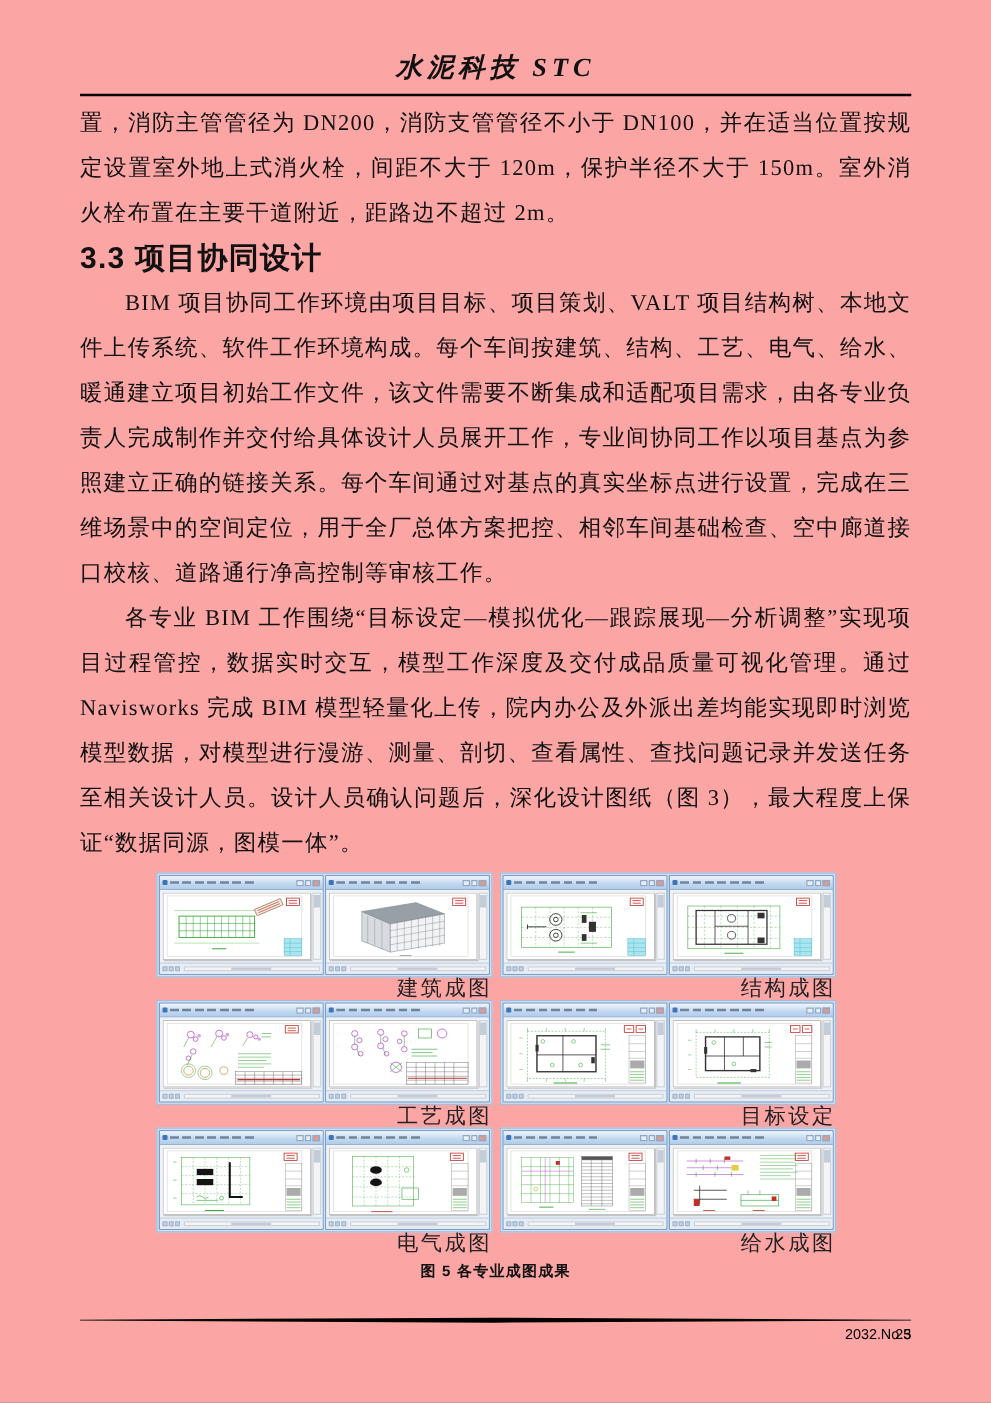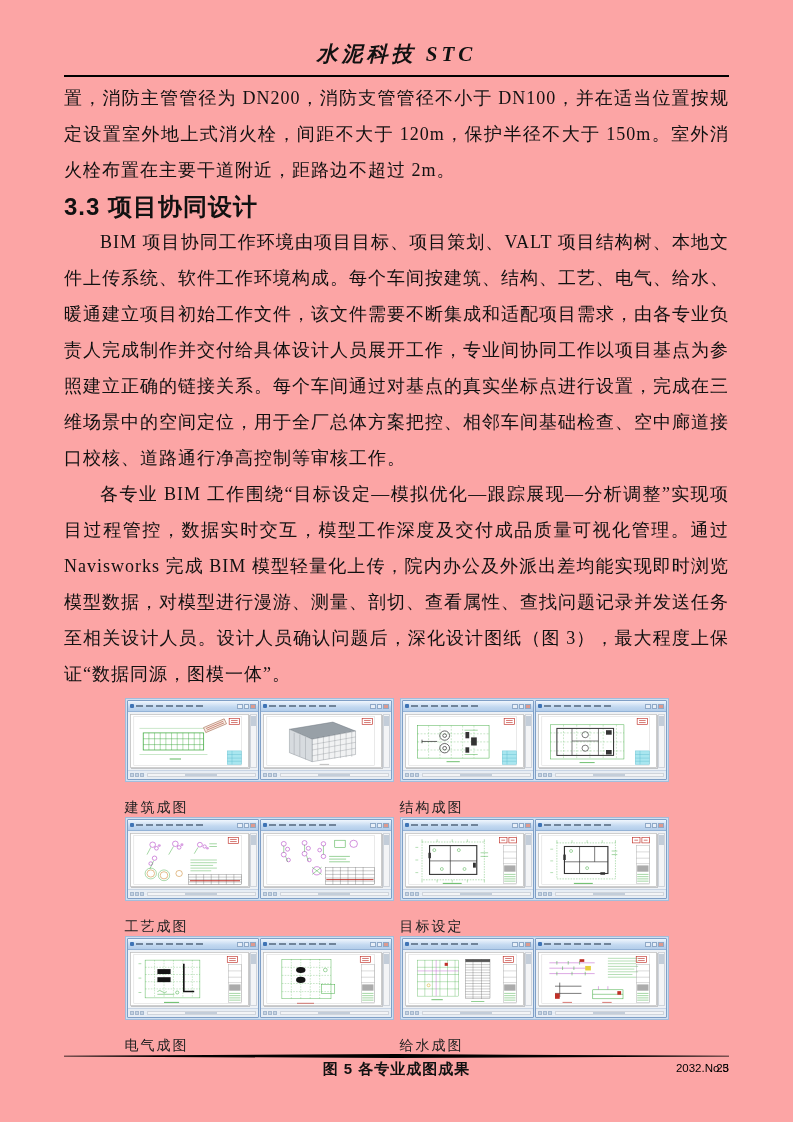--- a/index.html
+++ b/index.html
@@ -36,7 +36,7 @@
   .sq{width:4px;height:4px;background:#c6d3e2;border:1px solid #a6b8cd;box-sizing:border-box;}
   .hscroll{flex:1;height:4px;background:#f3f4f6;border:1px solid #cfd4db;position:relative;margin-left:2px;box-sizing:border-box;}
   .hthumb{position:absolute;left:35%;width:30%;top:0;bottom:0;background:#c3cdd9;}
-  .group-caption{text-align:left;font-size:14px;margin-top:19px;letter-spacing:2px;color:#222;line-height:13px;}
+  .group-caption{text-align:right;font-size:17px;margin-top:2px;letter-spacing:2px;color:#222;line-height:13px;}
   .fig-caption{text-align:center;font-family:"Liberation Sans",sans-serif;font-weight:bold;
                font-size:15px;margin-top:8px;letter-spacing:1px;}
   .pg-footer{position:absolute;left:64px;right:64px;bottom:44px;}

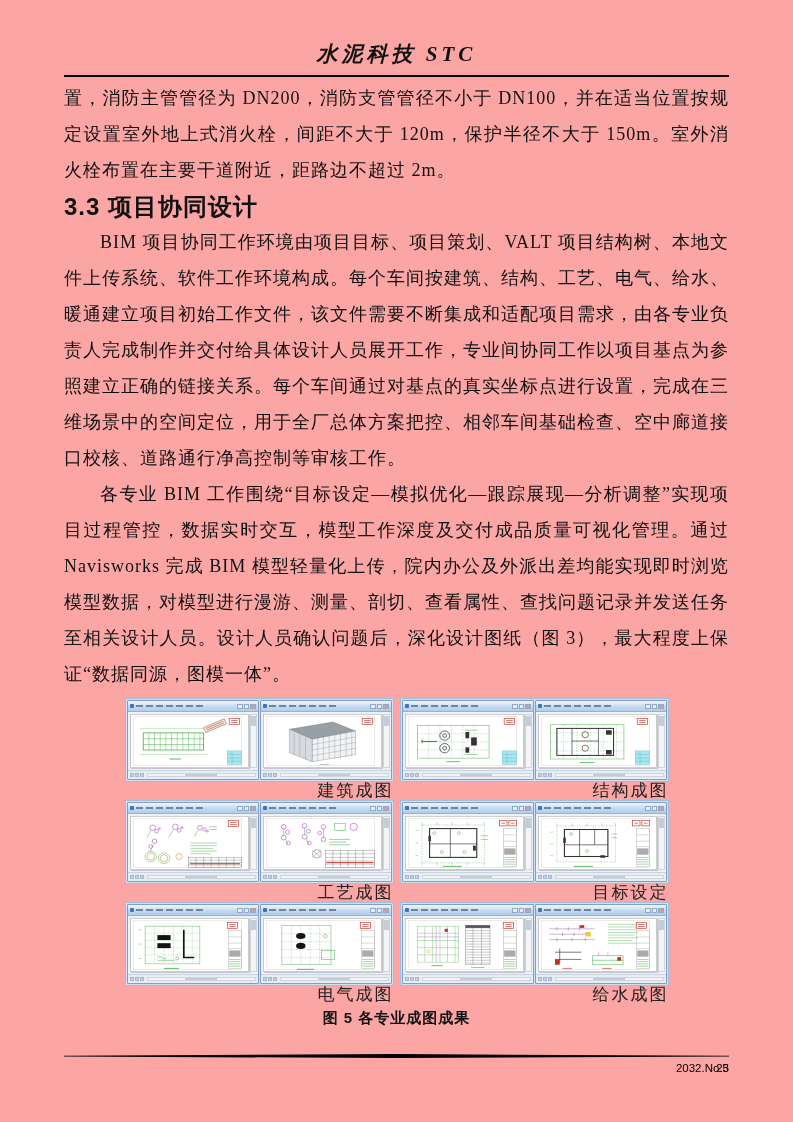--- a/index.html
+++ b/index.html
@@ -38,7 +38,7 @@
   .hthumb{position:absolute;left:35%;width:30%;top:0;bottom:0;background:#c3cdd9;}
   .group-caption{text-align:right;font-size:17px;margin-top:2px;letter-spacing:2px;color:#222;line-height:13px;}
   .fig-caption{text-align:center;font-family:"Liberation Sans",sans-serif;font-weight:bold;
-               font-size:15px;margin-top:8px;letter-spacing:1px;}
+               font-size:12px;margin-top:8px;letter-spacing:1px;}
   .pg-footer{position:absolute;left:64px;right:64px;bottom:44px;}
   .footer-rule svg{display:block;width:100%;height:6px;}
   .footrow{position:relative;height:16px;margin-top:3px;font-family:"Liberation Sans",sans-serif;font-size:11.5px;color:#000;}

